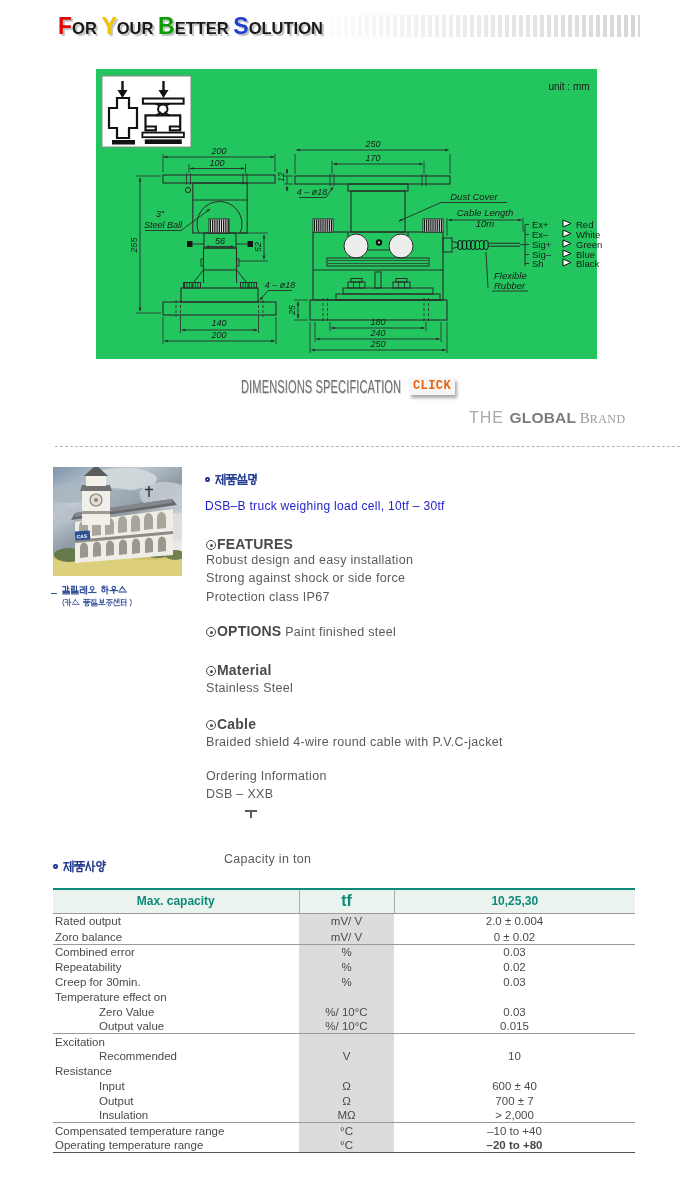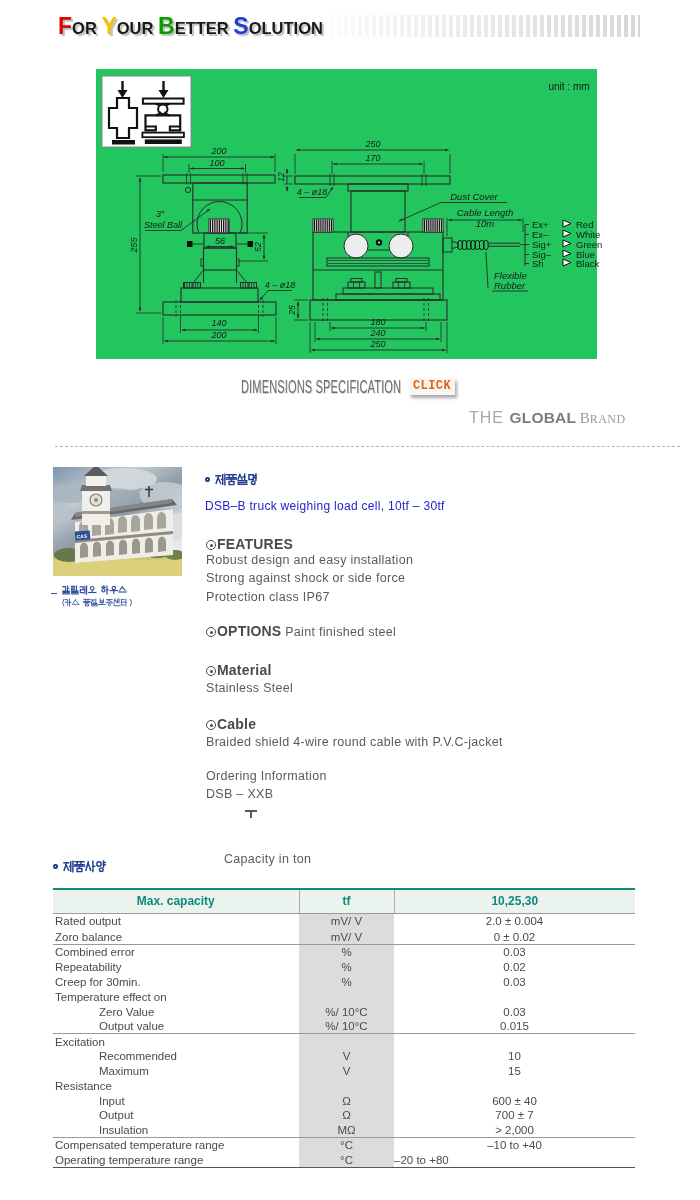--- a/index.html
+++ b/index.html
@@ -552,7 +552,7 @@
 <tbody>
       <tr style="height:24px;">
         <td style="width:246px;border-top:2px solid #0e8a7a;border-bottom:1px solid #9a9a9a;border-right:1px solid #aaa;background:#eaf3ee;color:#0e8a7a;font-weight:bold;text-align:center;font-size:12px;">Max. capacity</td>
-        <td style="width:95px;border-top:2px solid #0e8a7a;border-bottom:1px solid #9a9a9a;border-right:1px solid #aaa;background:#eaf3ee;color:#0e8a7a;font-weight:bold;text-align:center;font-size:12px;">tf</td>
+        <td style="width:95px;border-top:2px solid #0e8a7a;border-bottom:1px solid #9a9a9a;border-right:1px solid #aaa;background:#eaf3ee;color:#0e8a7a;font-weight:bold;text-align:center;font-size:16px;">tf</td>
         <td style="border-top:2px solid #0e8a7a;border-bottom:1px solid #9a9a9a;background:#eaf3ee;color:#0e8a7a;font-weight:bold;text-align:center;font-size:12px;">10,25,30</td>
       </tr>
 <tr style="height:15.9px;">

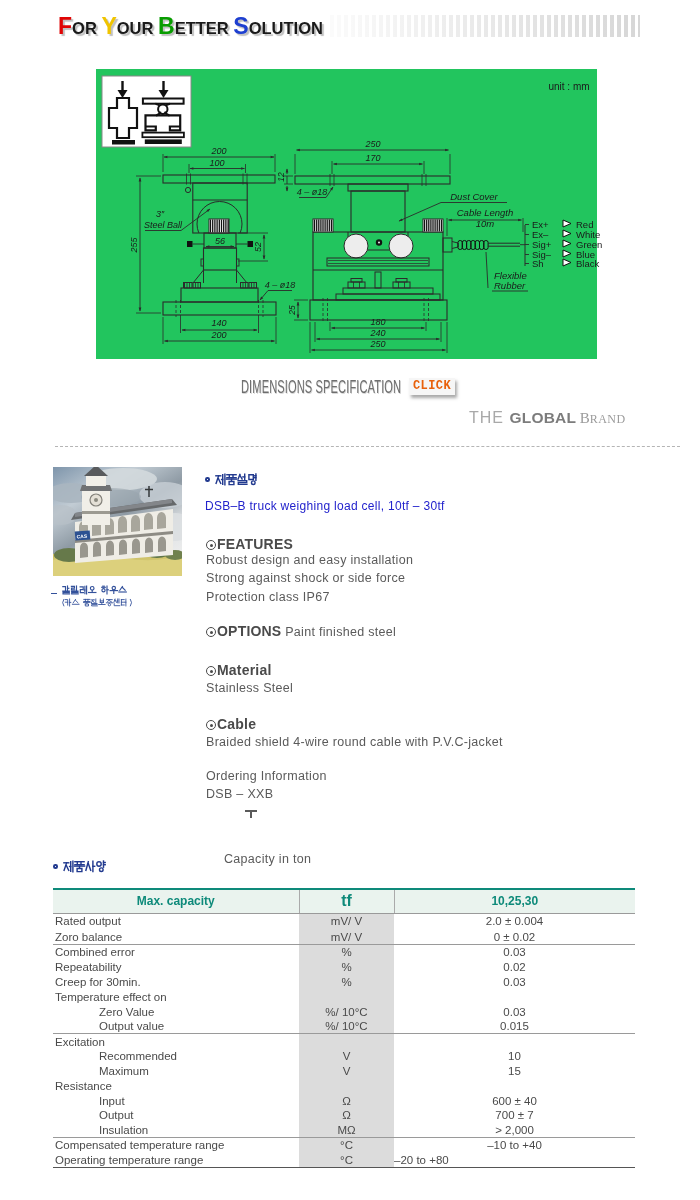--- a/index.html
+++ b/index.html
@@ -606,11 +606,6 @@
         <td style="text-align:center;">10</td>
       </tr>
 <tr style="height:14.85px;">
-        <td style="padding-left:46px;white-space:nowrap;">Maximum</td>
-        <td style="background:#dcdcdc;text-align:center;">V</td>
-        <td style="text-align:center;">15</td>
-      </tr>
-<tr style="height:14.85px;">
         <td style="padding-left:2px;white-space:nowrap;">Resistance</td>
         <td style="background:#dcdcdc;text-align:center;"></td>
         <td style="text-align:center;"></td>

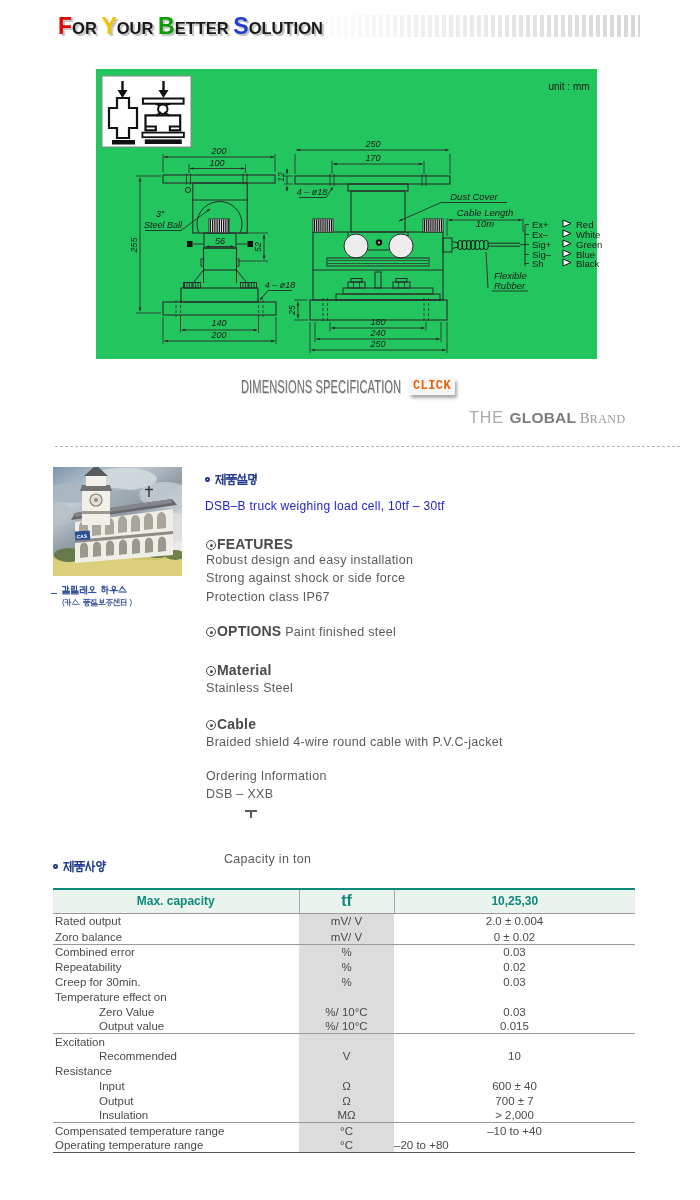--- a/index.html
+++ b/index.html
@@ -633,7 +633,7 @@
 <tr style="height:14.85px;">
         <td style="border-bottom:1px solid #555;padding-left:2px;white-space:nowrap;">Operating temperature range</td>
         <td style="border-bottom:1px solid #555;background:#dcdcdc;text-align:center;">°C</td>
-        <td style="border-bottom:1px solid #555;text-align:left;">–20 to +80</td>
+        <td style="border-bottom:1px solid #555;text-align:center;font-weight:bold;">–20 to +80</td>
       </tr>
 </tbody>
   </table>

